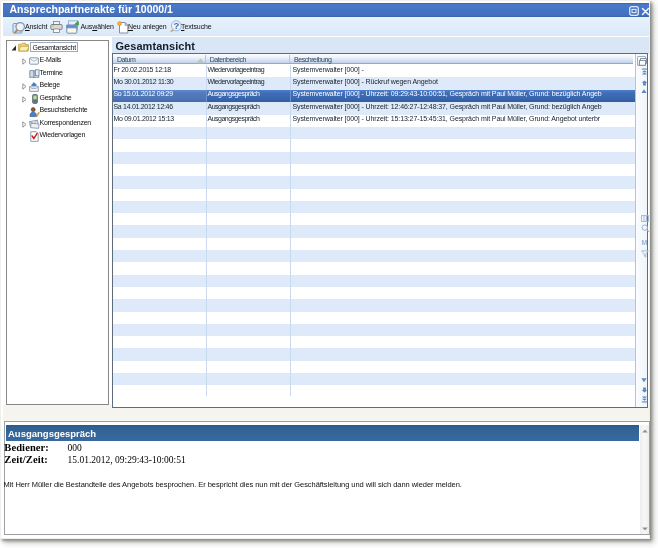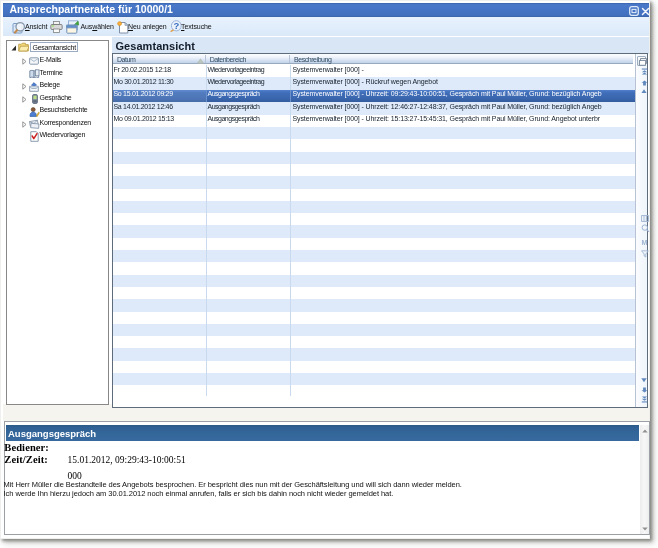--- a/index.html
+++ b/index.html
@@ -297,7 +297,7 @@
         <div class="txt">Ausgangsgespräch</div>
       </div>
     <div class="plabel" style="top:20px;">Bediener:</div>
-    <div class="pval" style="top:21.3px;margin-top:28px;">000</div>
+    <div class="pval" style="top:21.3px;">000</div>
     <div class="plabel" style="top:32.8px;">Zeit/Zeit:</div>
     <div class="pval" style="top:33.8px;">15.01.2012, 09:29:43-10:00:51</div>
     <div class="pbody" style="top:58px;text-align:center;">Mit Herr Müller die Bestandteile des Angebots besprochen. Er bespricht dies nun mit der Geschäftsleitung und will sich dann wieder melden.</div>

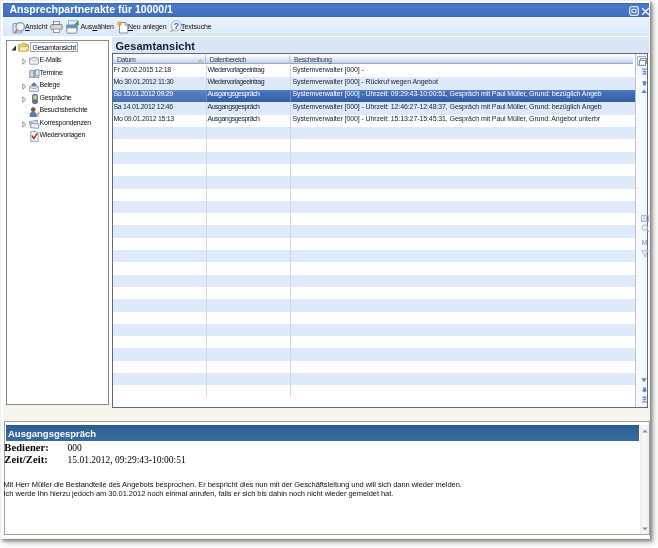--- a/index.html
+++ b/index.html
@@ -301,7 +301,6 @@
     <div class="plabel" style="top:32.8px;">Zeit/Zeit:</div>
     <div class="pval" style="top:33.8px;">15.01.2012, 09:29:43-10:00:51</div>
     <div class="pbody" style="top:58px;text-align:center;">Mit Herr Müller die Bestandteile des Angebots besprochen. Er bespricht dies nun mit der Geschäftsleitung und will sich dann wieder melden.</div>
-    <div class="pbody" style="top:67.8px;">Ich werde Ihn hierzu jedoch am 30.01.2012 noch einmal anrufen, falls er sich bis dahin noch nicht wieder gemeldet hat.</div>
     <div class="pscroll">
       <svg class="abs" style="left:2px;top:4px;" width="6" height="4">
           <path d="M3 0.4 L5.7 3.6 L0.3 3.6 Z" fill="#8f8f8f"></path>

